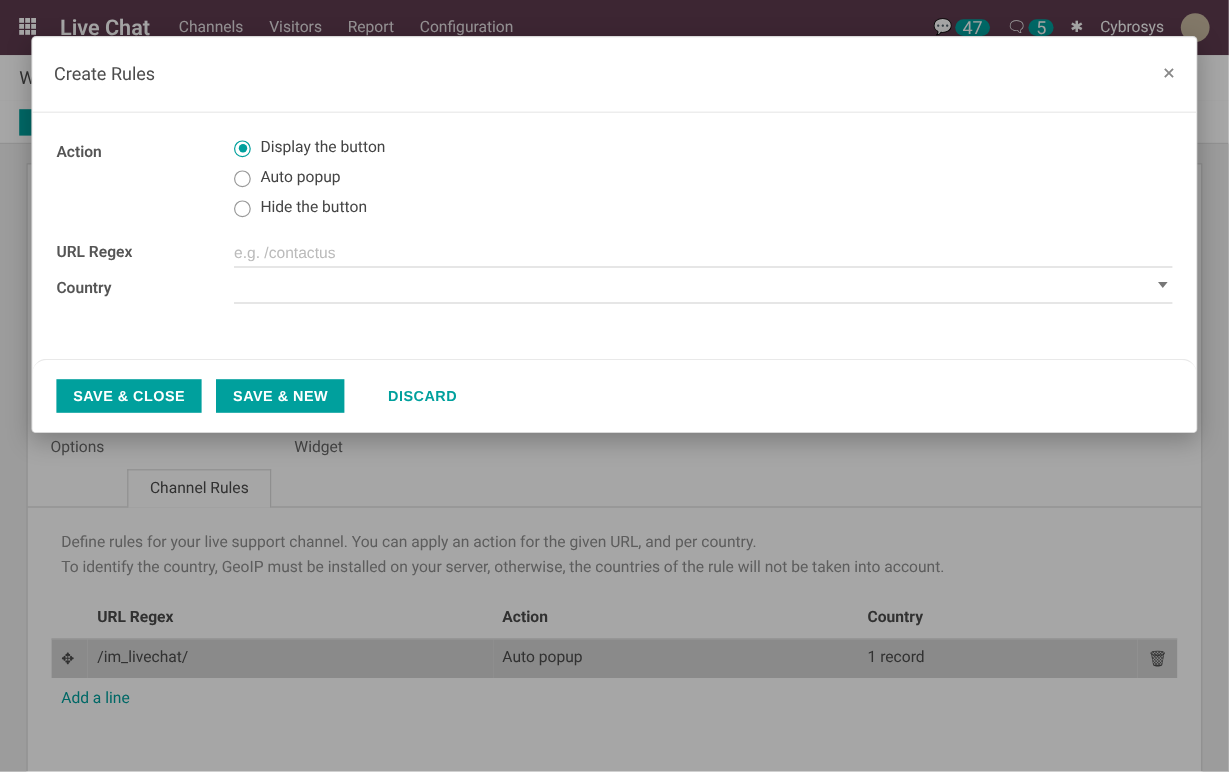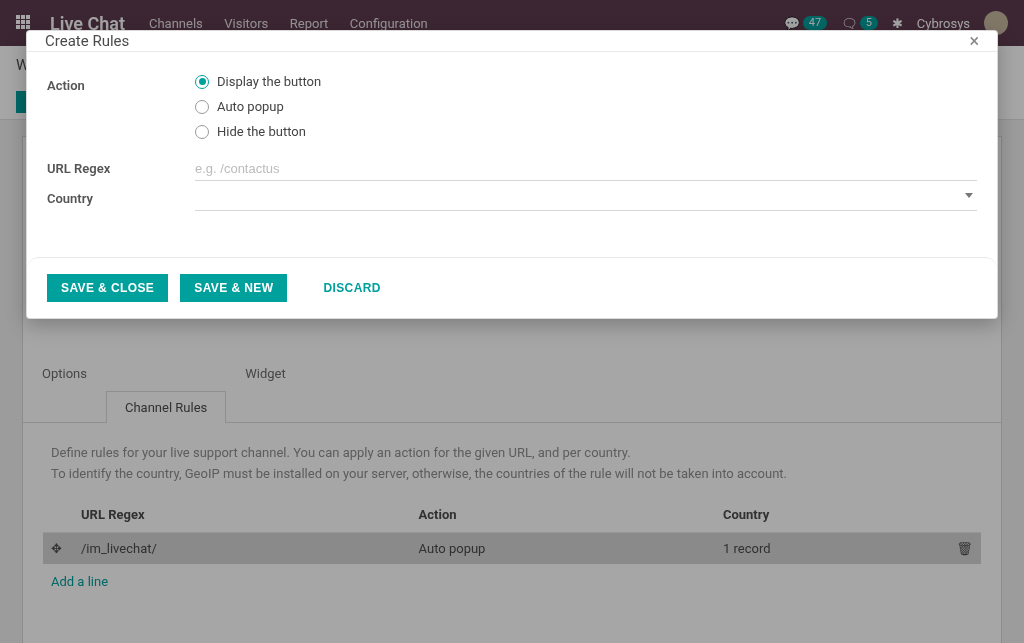--- a/index.html
+++ b/index.html
@@ -25,7 +25,7 @@
     .bg-appname{ font-weight:600; font-size:18px; margin-right:24px;}
     .bg-nav a{ color:rgba(255,255,255,0.85); margin-right:18px; font-size:13px;}
     .bg-right{ margin-left:auto; display:flex; align-items:center; gap:14px;}
-    .bg-badge{ background:#00a09d; color:#fff; border-radius:8px; padding:0 6px; font-size:11px; line-height:14px;}
+    .bg-badge{ background:#00a09d; color:#fff; border-radius:8px; padding:0 6px; font-size:15px; line-height:14px;}
     .bg-notif{ display:flex; align-items:center; gap:2px;}
     .bg-avatar{width:24px;height:24px;border-radius:50%;background:#c8b8a0;}
     .bg-bc{ height:38px; background:#fff; display:flex; align-items:center; padding:0 16px; font-size:15px; color:#4c4c4c;}

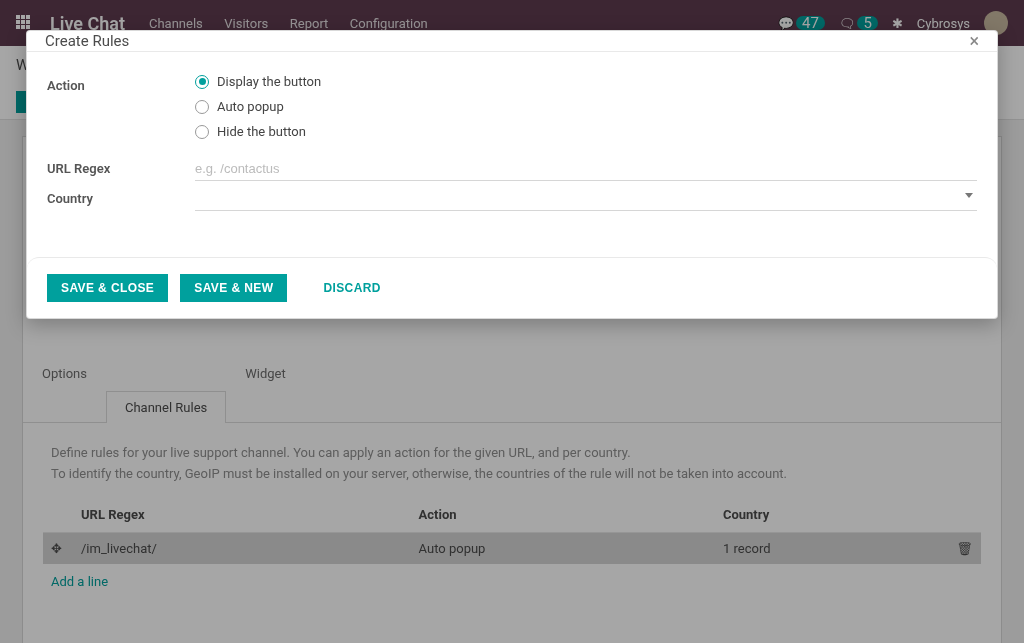--- a/index.html
+++ b/index.html
@@ -53,7 +53,7 @@
     }
     .modal-header{
       display:flex; align-items:center; justify-content:space-between;
-      padding:1px 18px; border-bottom:1px solid #e9e9e9;
+      padding:22px 18px; border-bottom:1px solid #e9e9e9;
     }
     .modal-title{ font-size:15px; color:#4c4c4c;}
     .modal-close{ font-size:18px; color:#888; cursor:pointer; line-height:1;}

